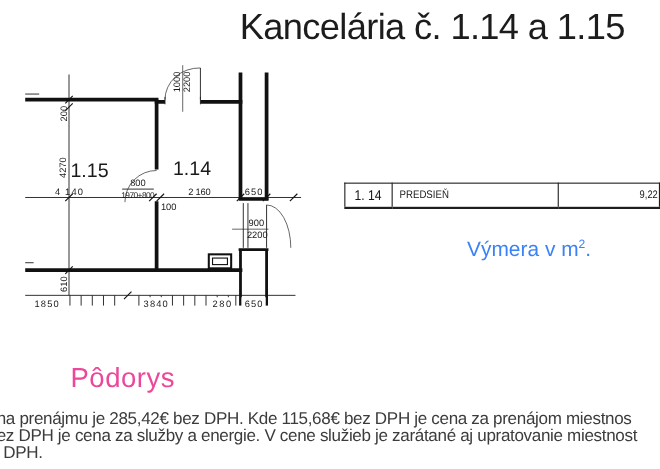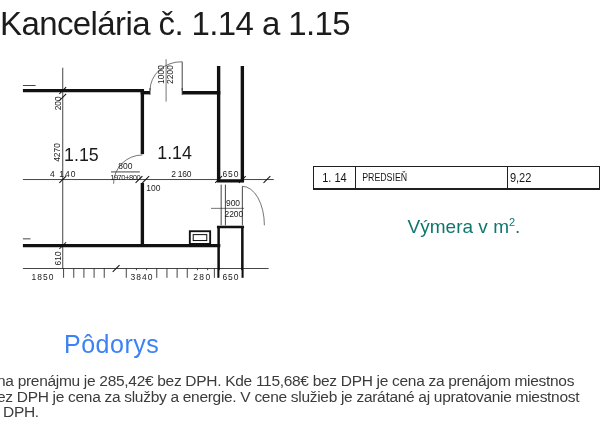--- a/index.html
+++ b/index.html
@@ -8,7 +8,7 @@
     background:#ffffff;font-family:"Liberation Sans",sans-serif;
   }
   .title{
-    position:absolute;top:5px;left:0;width:568px;text-align:left;
+    position:absolute;top:5px;left:0;width:568px;text-align:right;
     font-size:33px;color:#1c1c1c;letter-spacing:-0.6px;
   }
   svg.plan{position:absolute;left:0;top:55px;}

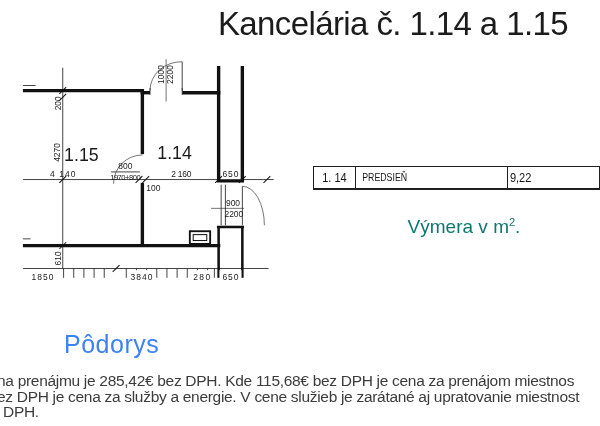--- a/index.html
+++ b/index.html
@@ -26,7 +26,7 @@
   }
   td.c-room{width:45px;text-align:center;font-size:13px;margin-top:28px;}
   td.c-name{width:162px;font-size:10px;text-decoration:underline;}
-  td.c-area{width:100px;text-align:left;font-size:13px;}
+  td.c-area{width:100px;text-align:right;font-size:10px;}
   table.area-table tr:last-child td{border-bottom-width:2.6px;}
   .sqz{display:inline-block;transform:scaleX(0.85);transform-origin:center;}
   .sqzL{display:inline-block;transform:scaleX(0.88);transform-origin:left;padding-left:7px;}

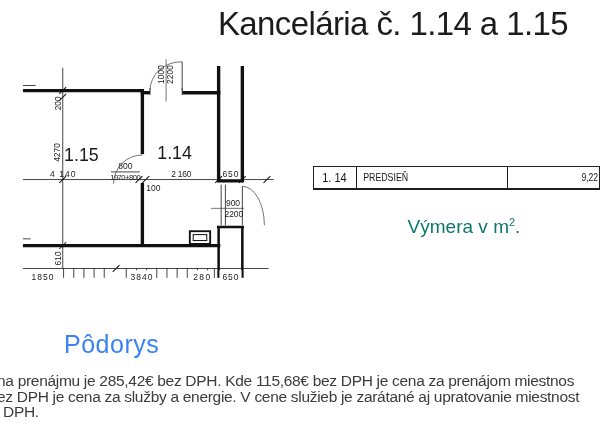--- a/index.html
+++ b/index.html
@@ -31,8 +31,8 @@
   .sqz{display:inline-block;transform:scaleX(0.85);transform-origin:center;}
   .sqzL{display:inline-block;transform:scaleX(0.88);transform-origin:left;padding-left:7px;}
   .area-caption{
-    position:absolute;left:389px;top:216px;width:150px;text-align:center;
-    font-size:19px;color:#0f766e;
+    position:absolute;left:406px;top:216px;width:150px;text-align:center;
+    font-size:19px;color:#3b82f6;
   }
   .area-caption sup{font-size:11px;}
   .bottom-text{

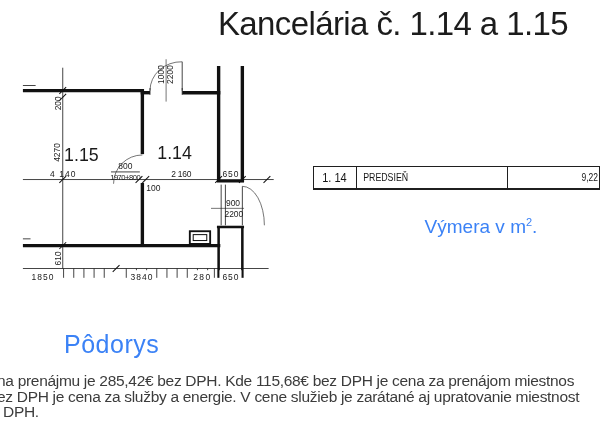--- a/index.html
+++ b/index.html
@@ -14,7 +14,7 @@
   svg.plan{position:absolute;left:0;top:55px;}
   .plan-caption{
     position:absolute;left:64px;top:330px;
-    font-size:25px;color:#3b82f6;letter-spacing:0.5px;
+    font-size:25px;color:#ec4899;letter-spacing:0.5px;
   }
   table.area-table{
     position:absolute;left:313px;top:166px;

